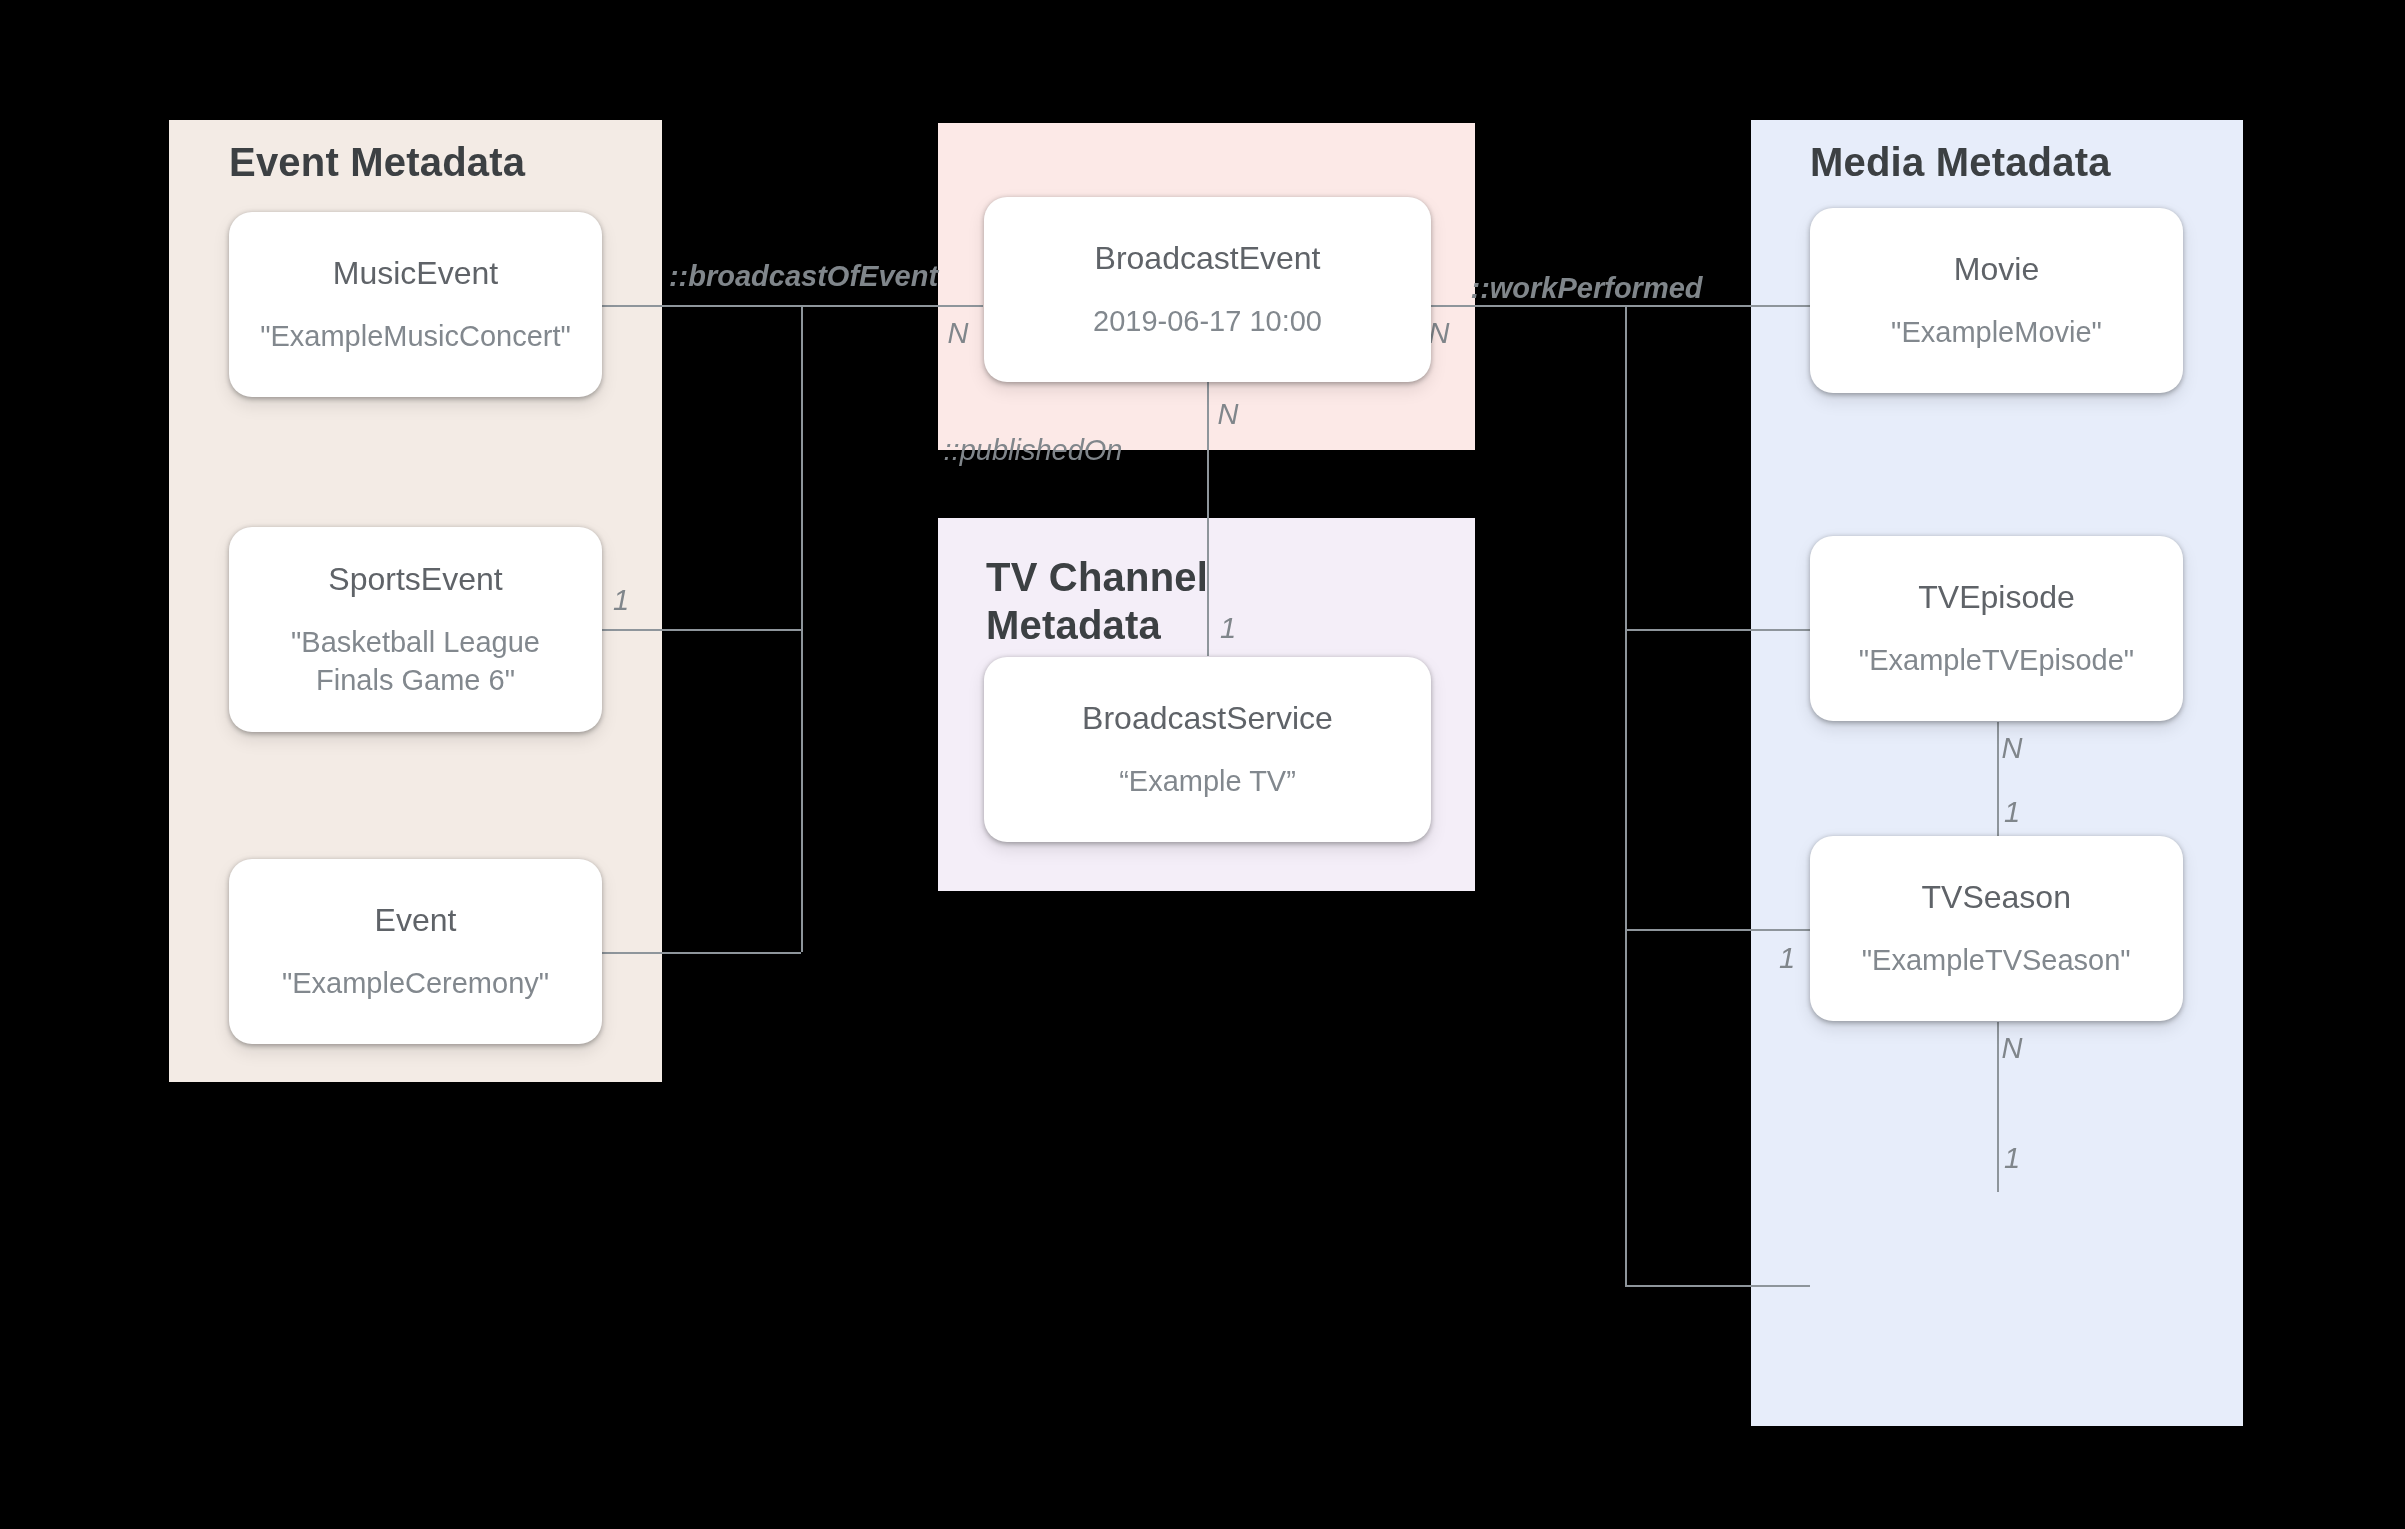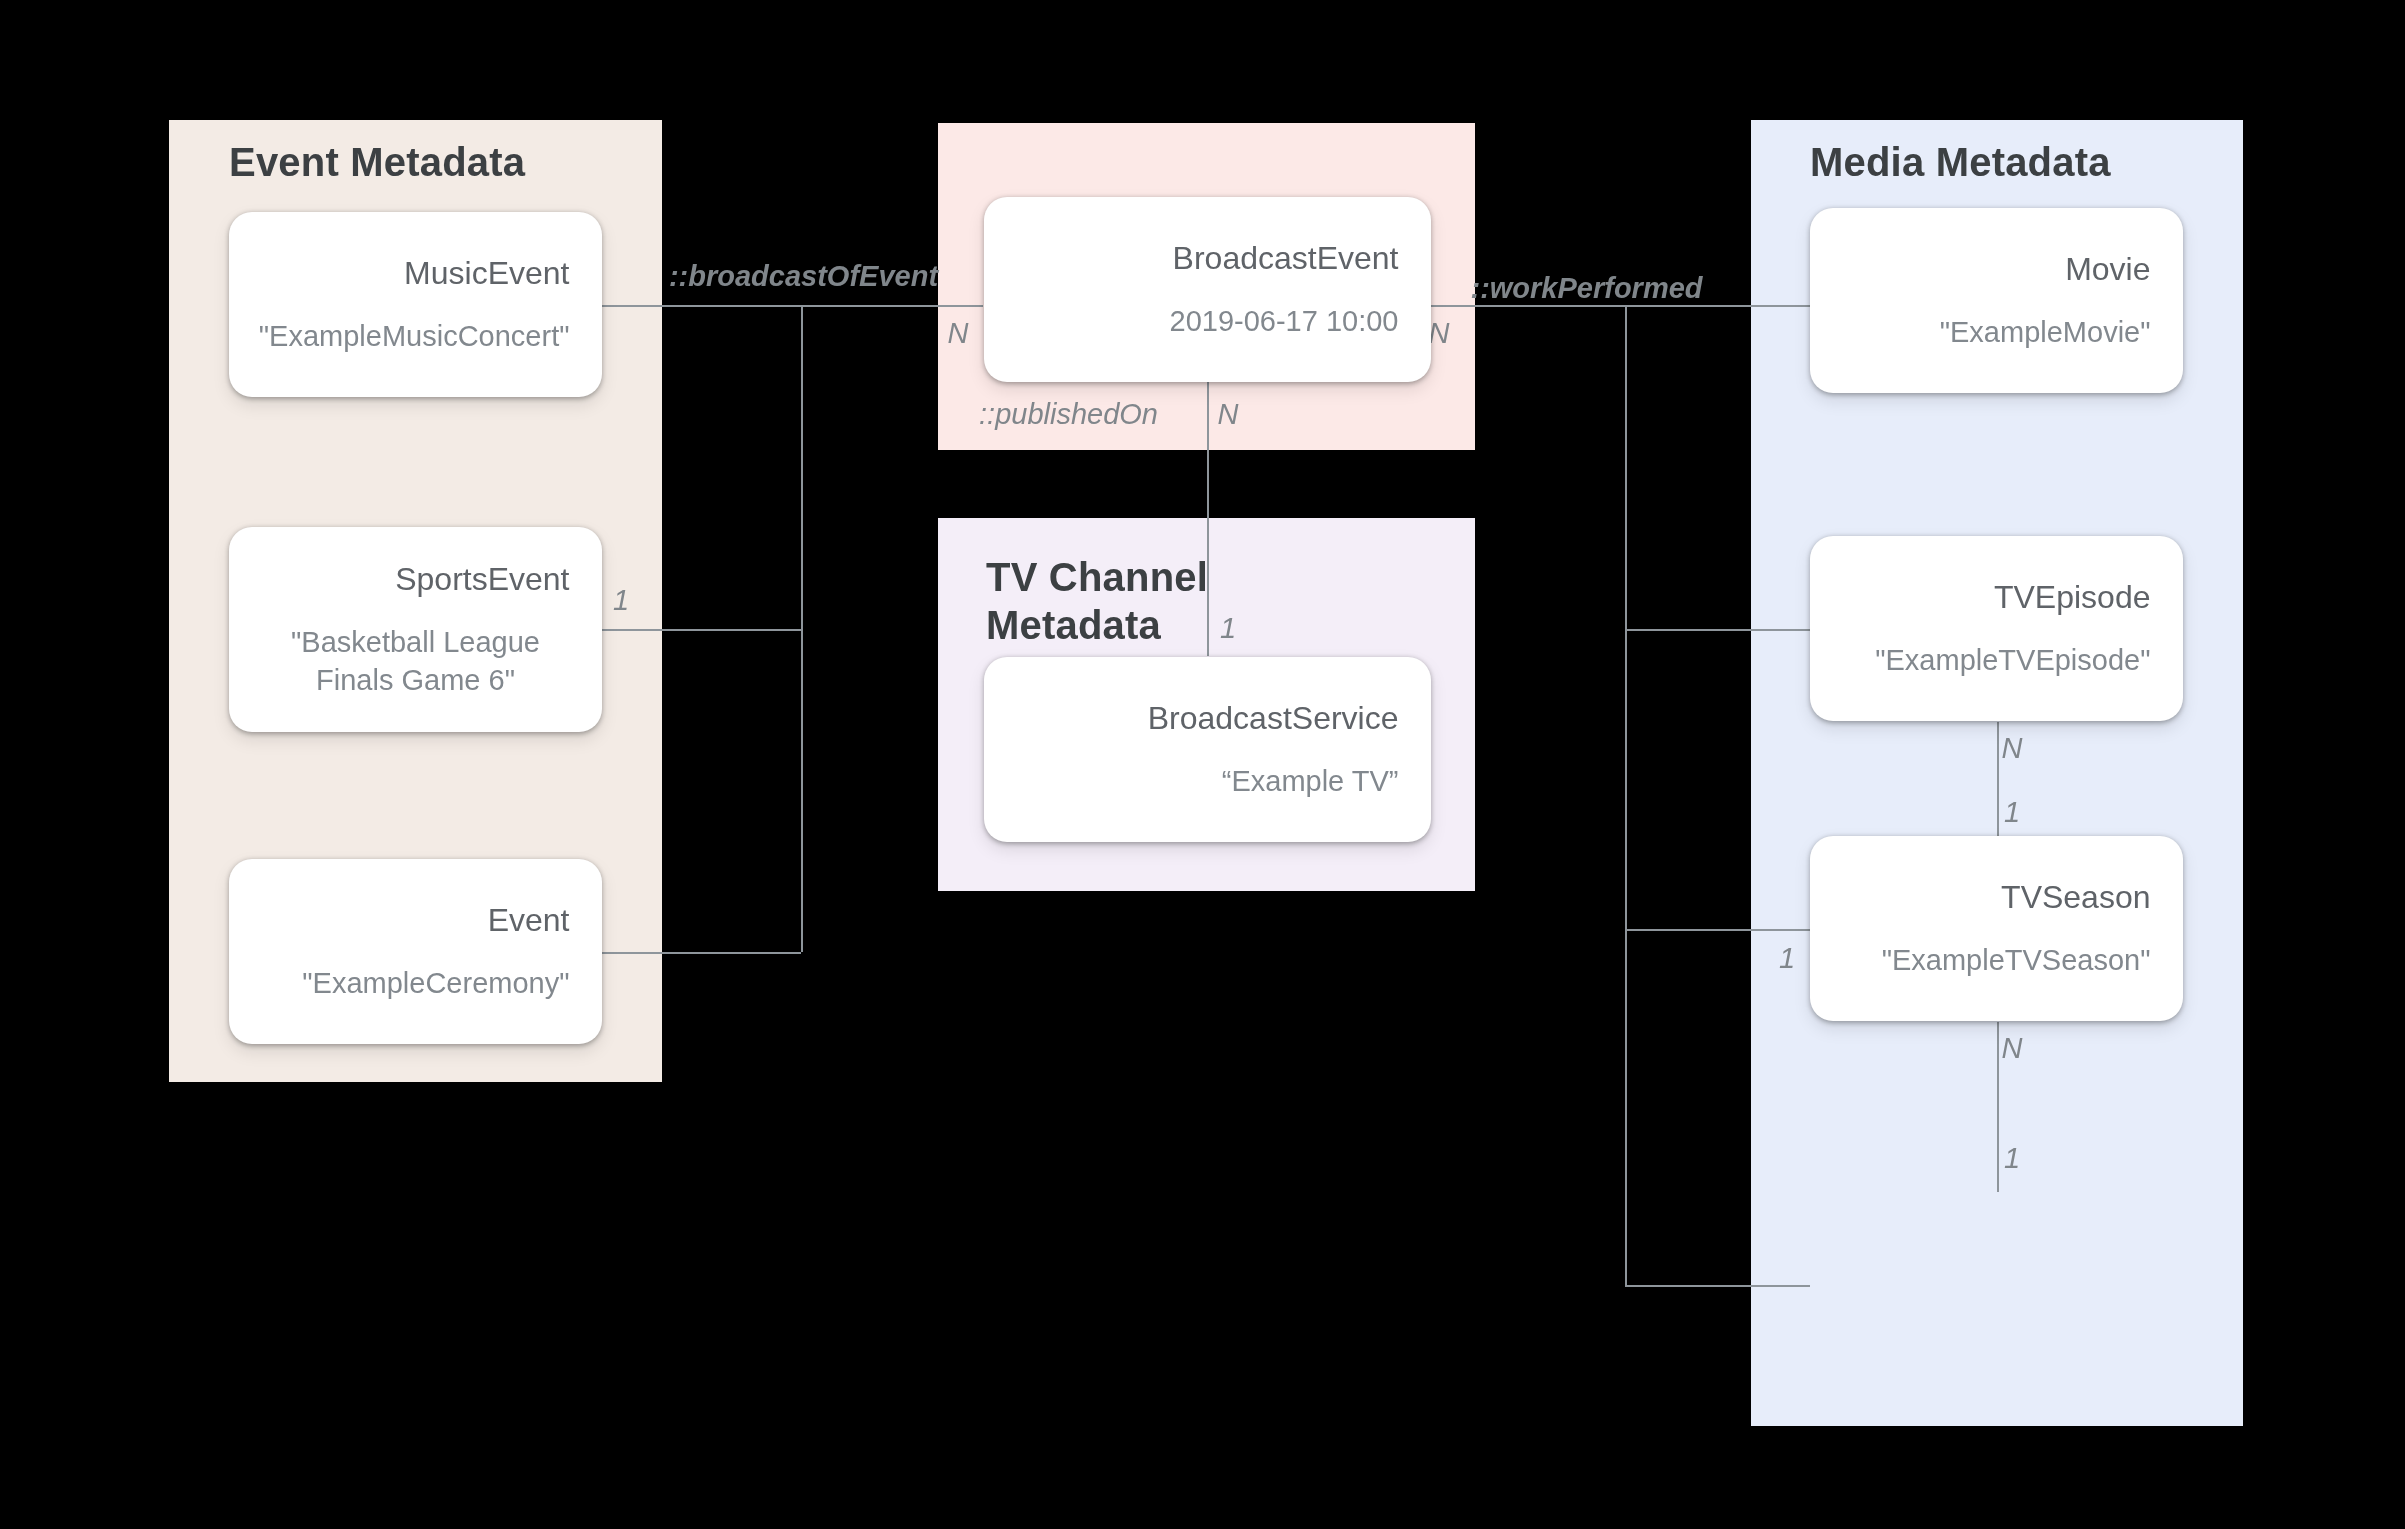--- a/index.html
+++ b/index.html
@@ -41,7 +41,7 @@
   .card{
     position:absolute;background:var(--color-card);border-radius:23px;
     box-shadow:0 1.9px 5.7px rgba(0,0,0,0.30),0 7.6px 17px rgba(0,0,0,0.10);
-    display:flex;flex-direction:column;align-items:flex-end;justify-content:center;
+    display:flex;flex-direction:column;align-items:center;justify-content:center;
     gap:25px;box-sizing:border-box;padding:0 32.5px;text-align:center;
   }
   .card.std{width:373px;height:185px;}

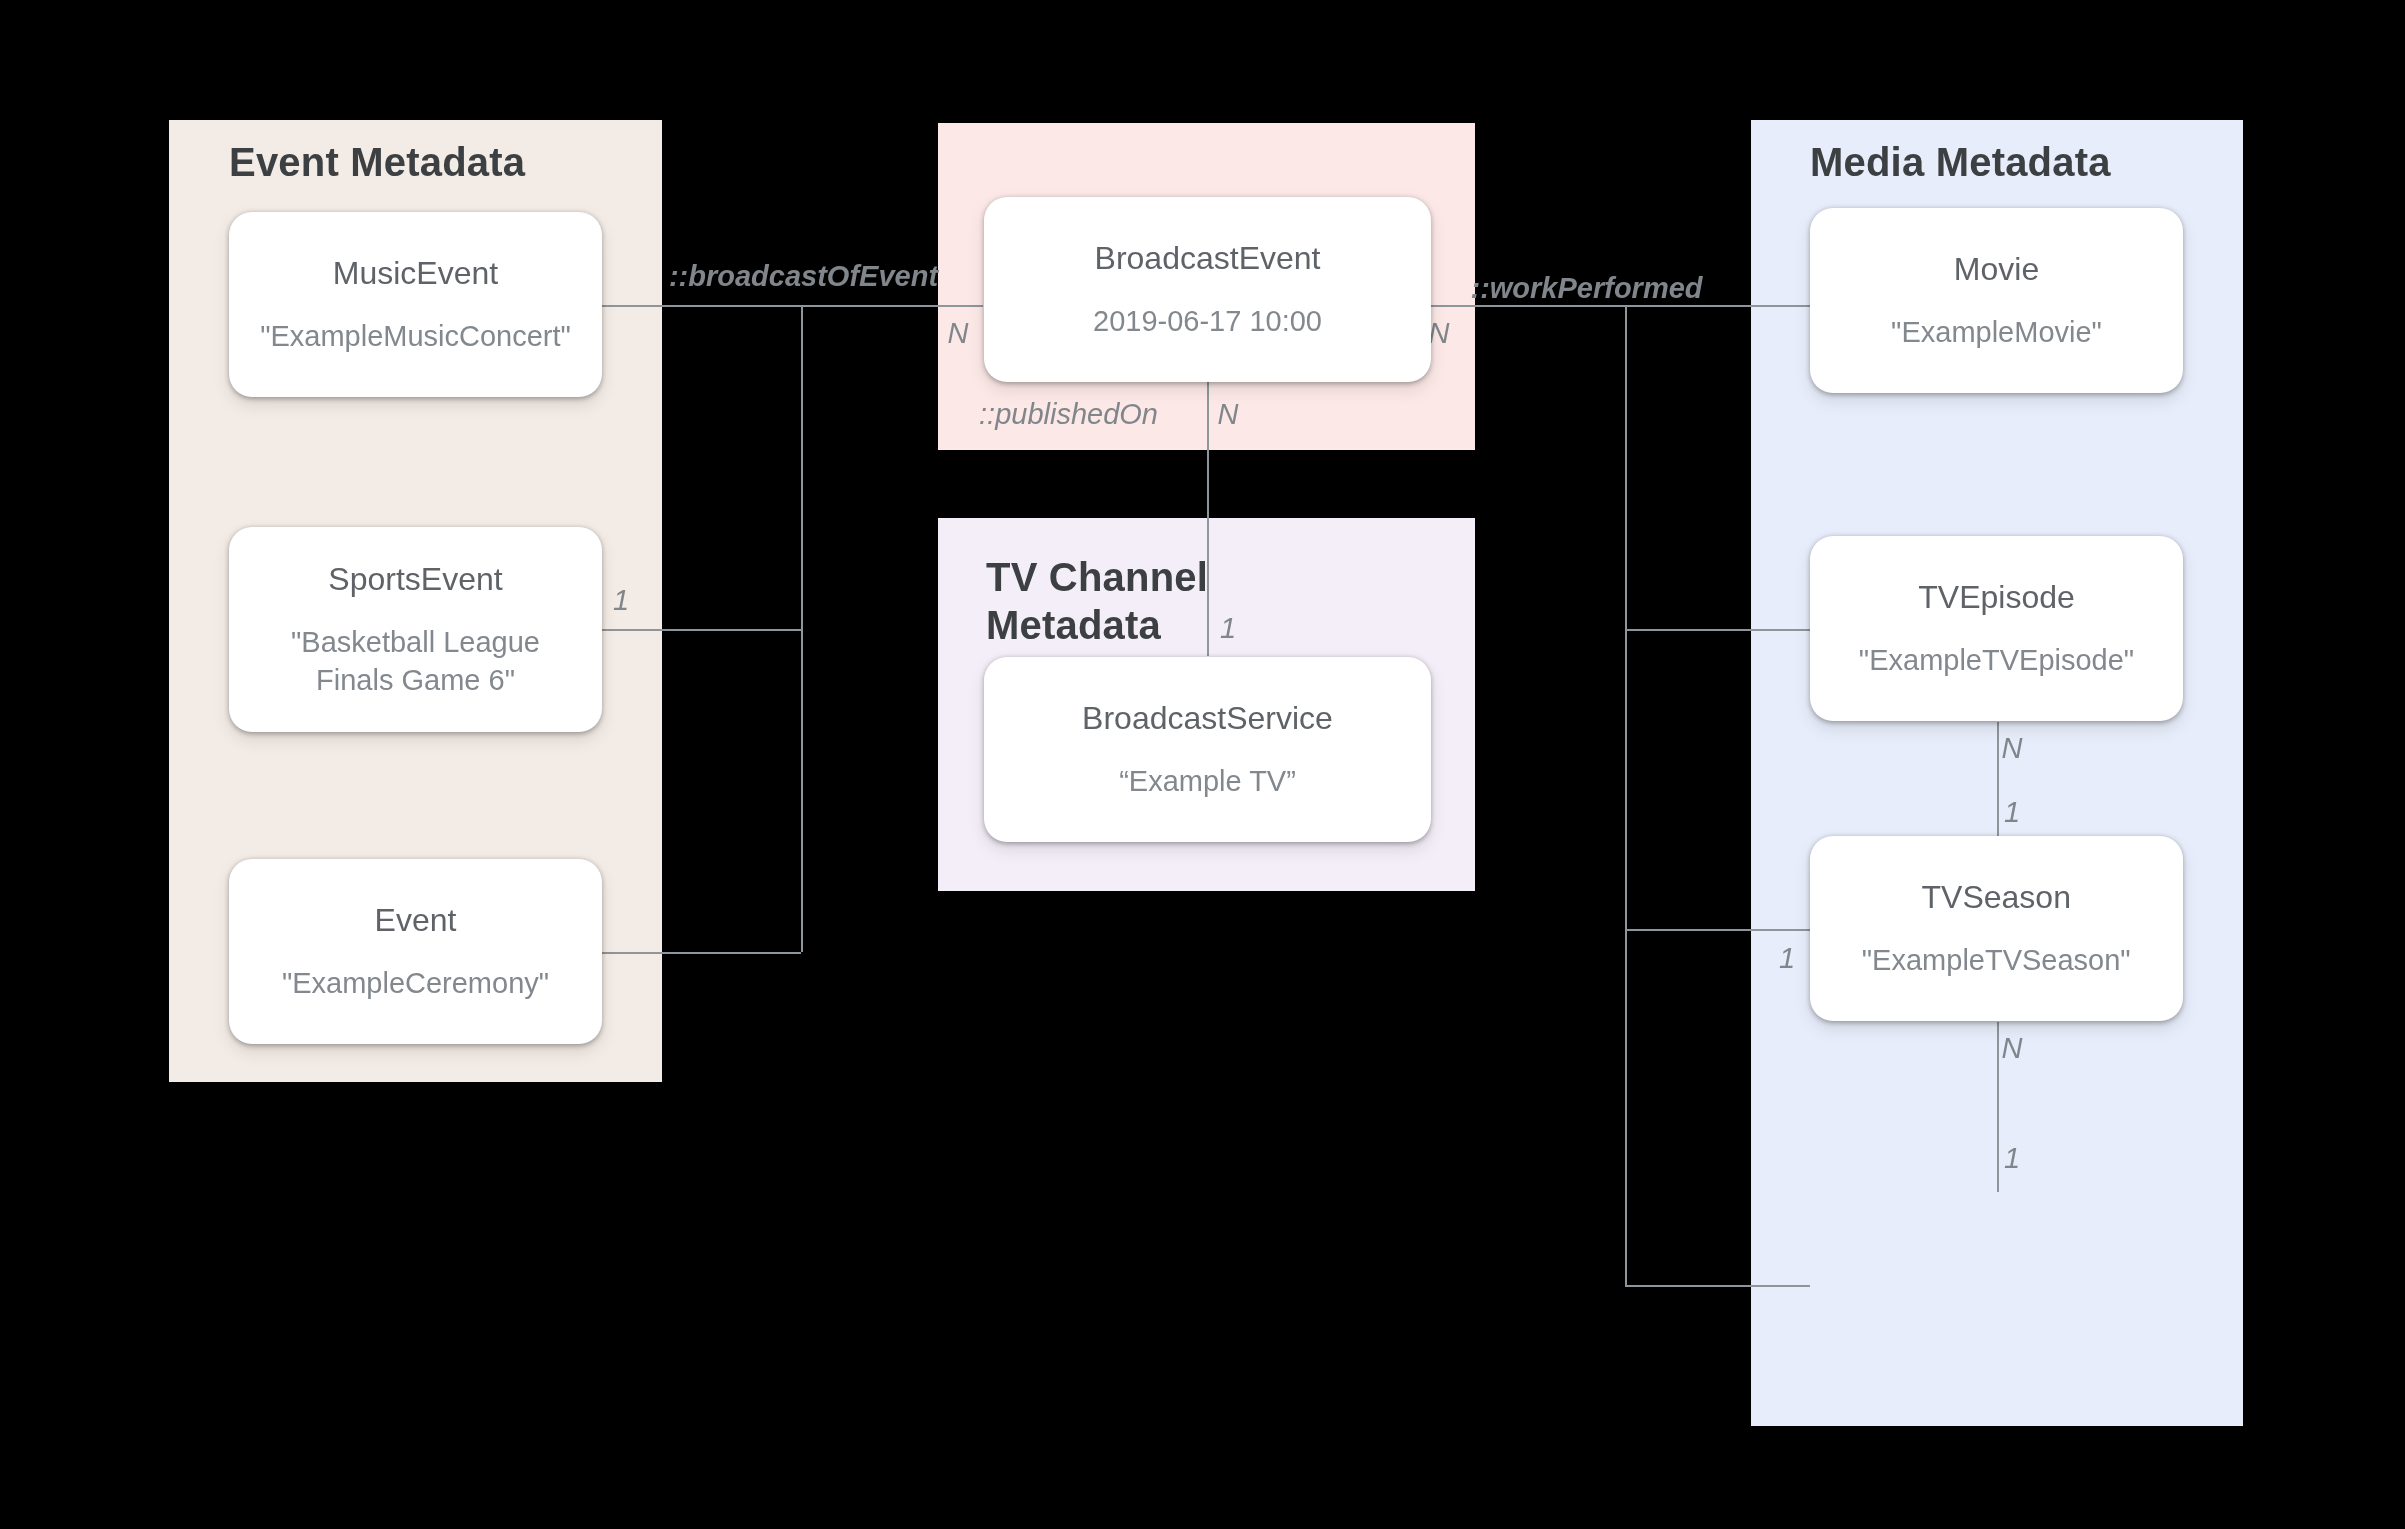--- a/index.html
+++ b/index.html
@@ -33,7 +33,7 @@
     position:absolute;font-size:29px;line-height:32.5px;font-style:italic;font-weight:700;
     color:var(--color-annotation-text);text-align:center;
   }
-  .rel-label.light{font-weight:400;text-align:right;}
+  .rel-label.light{font-weight:400;text-align:center;margin-top:36px;}
   .card-label{
     position:absolute;width:42px;font-size:29px;line-height:32.5px;font-style:italic;
     color:var(--color-annotation-text);text-align:center;

